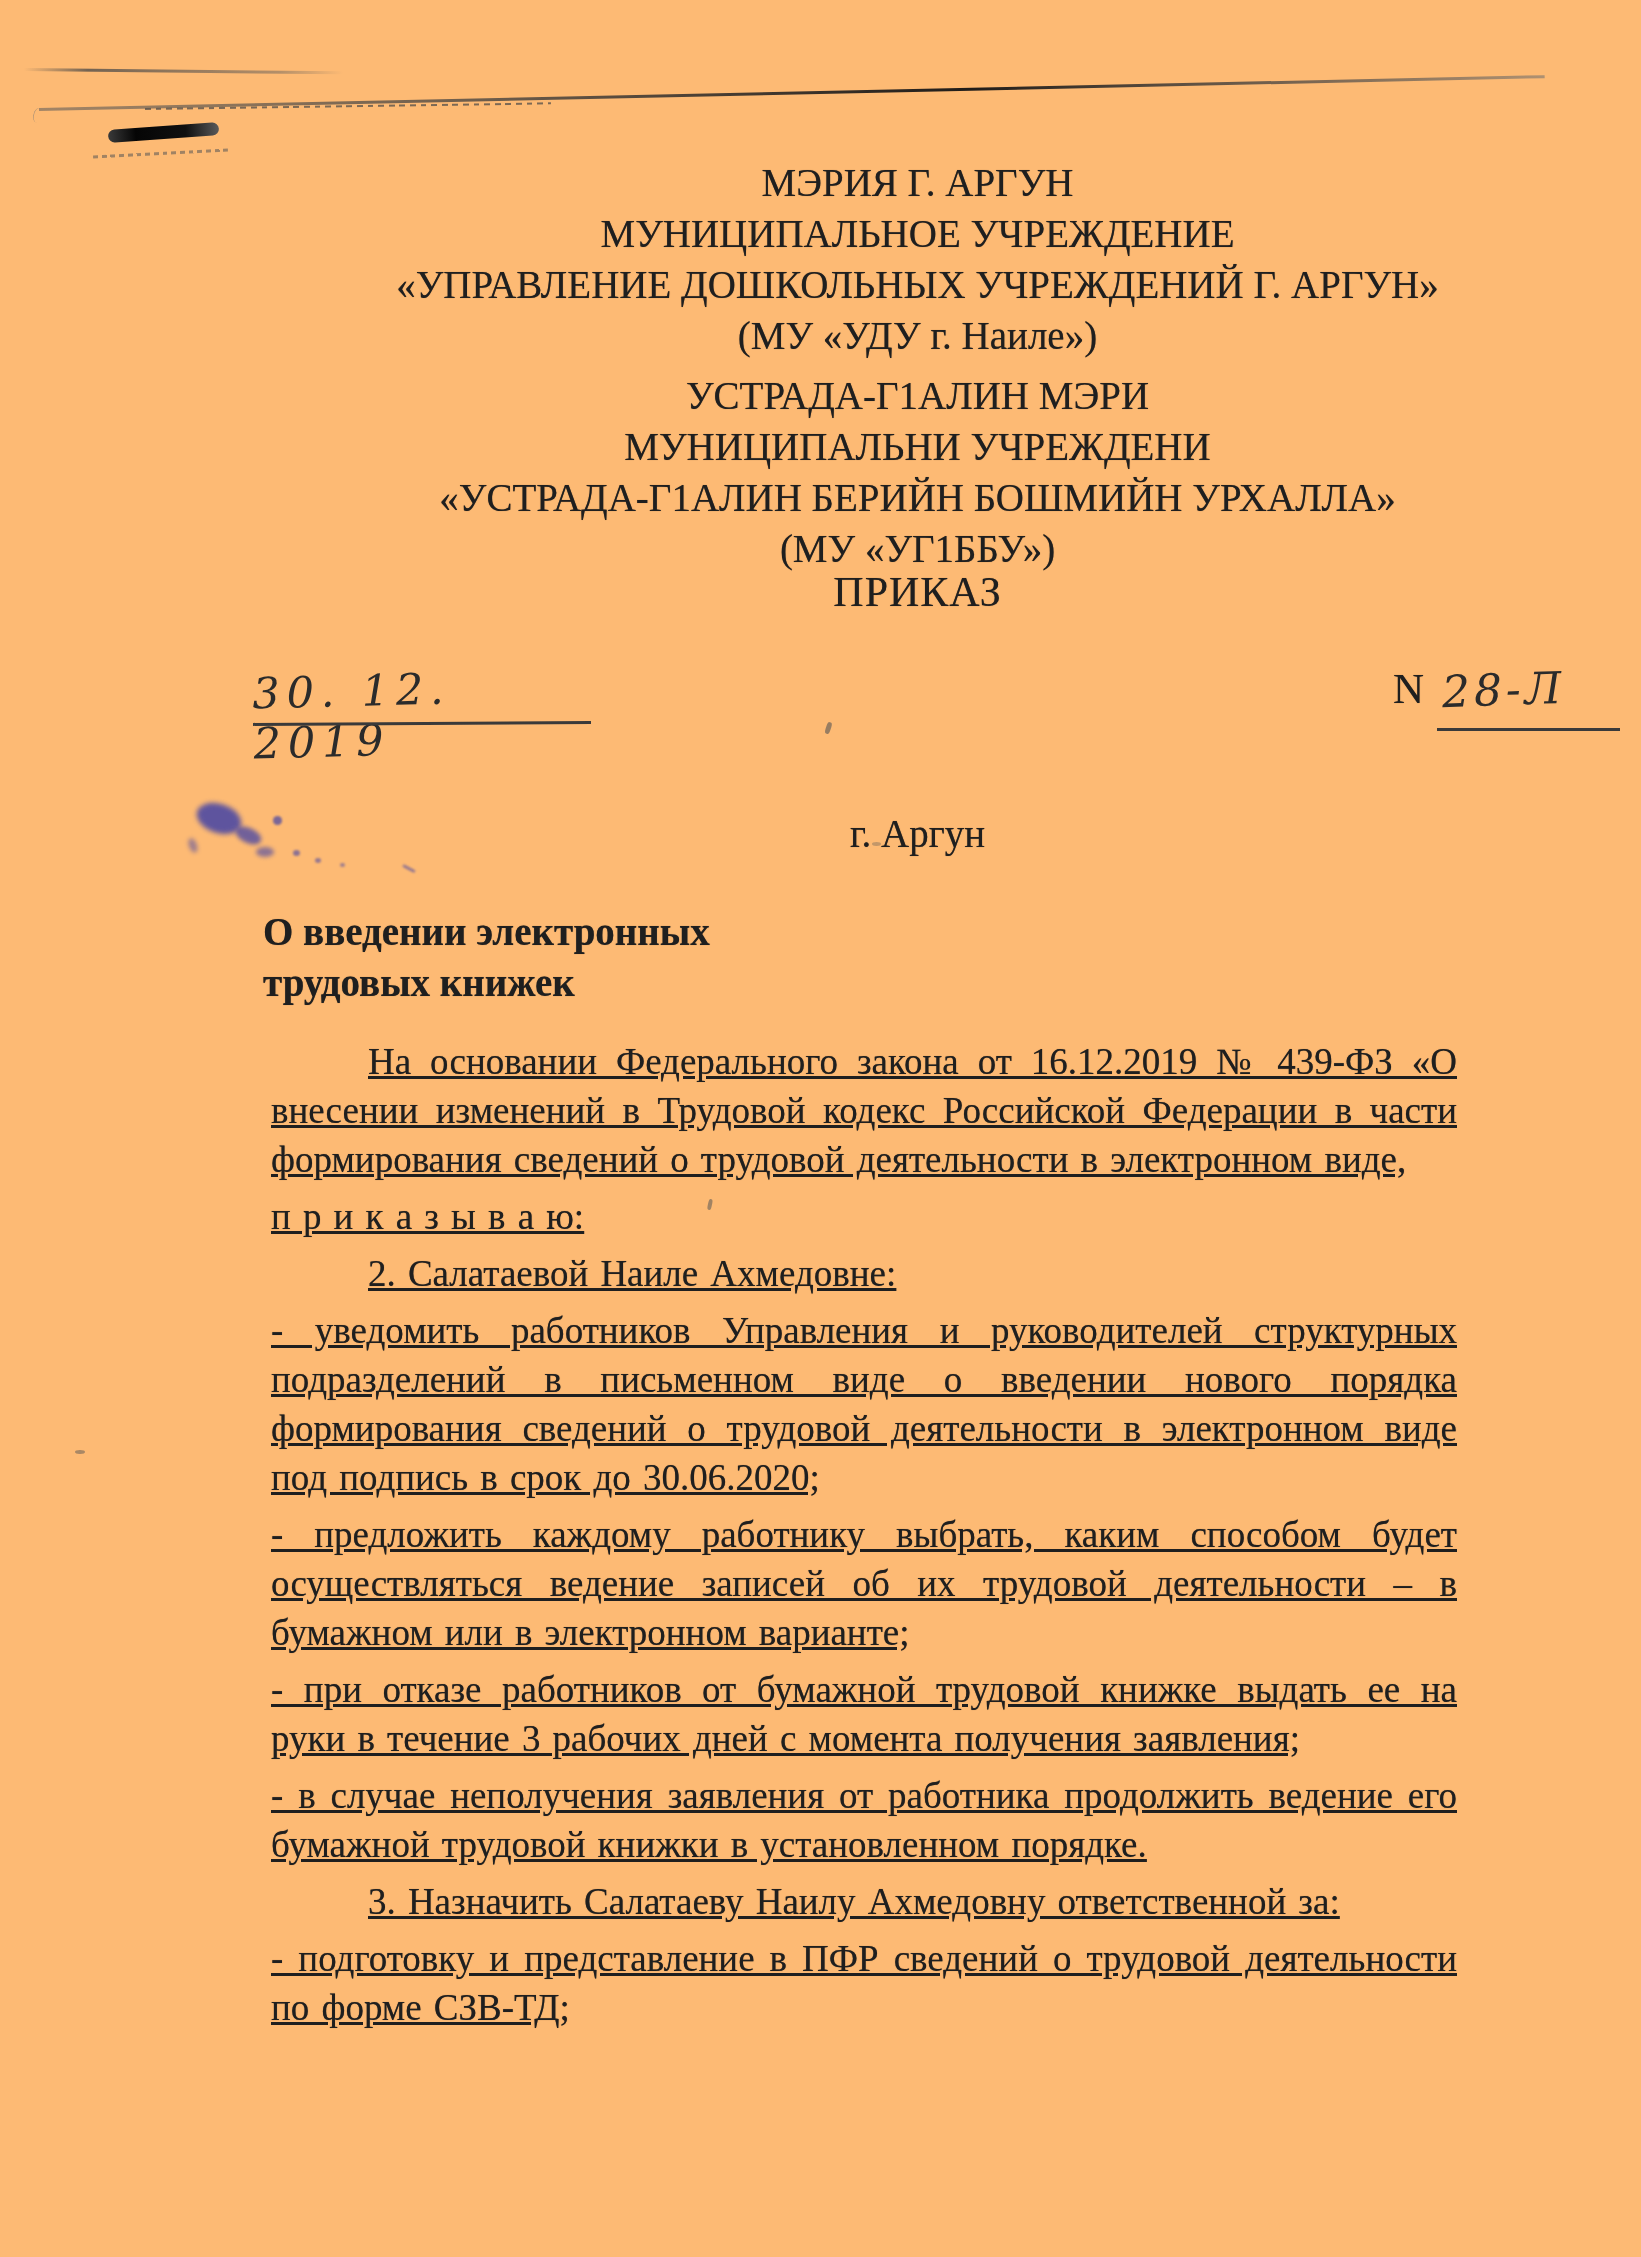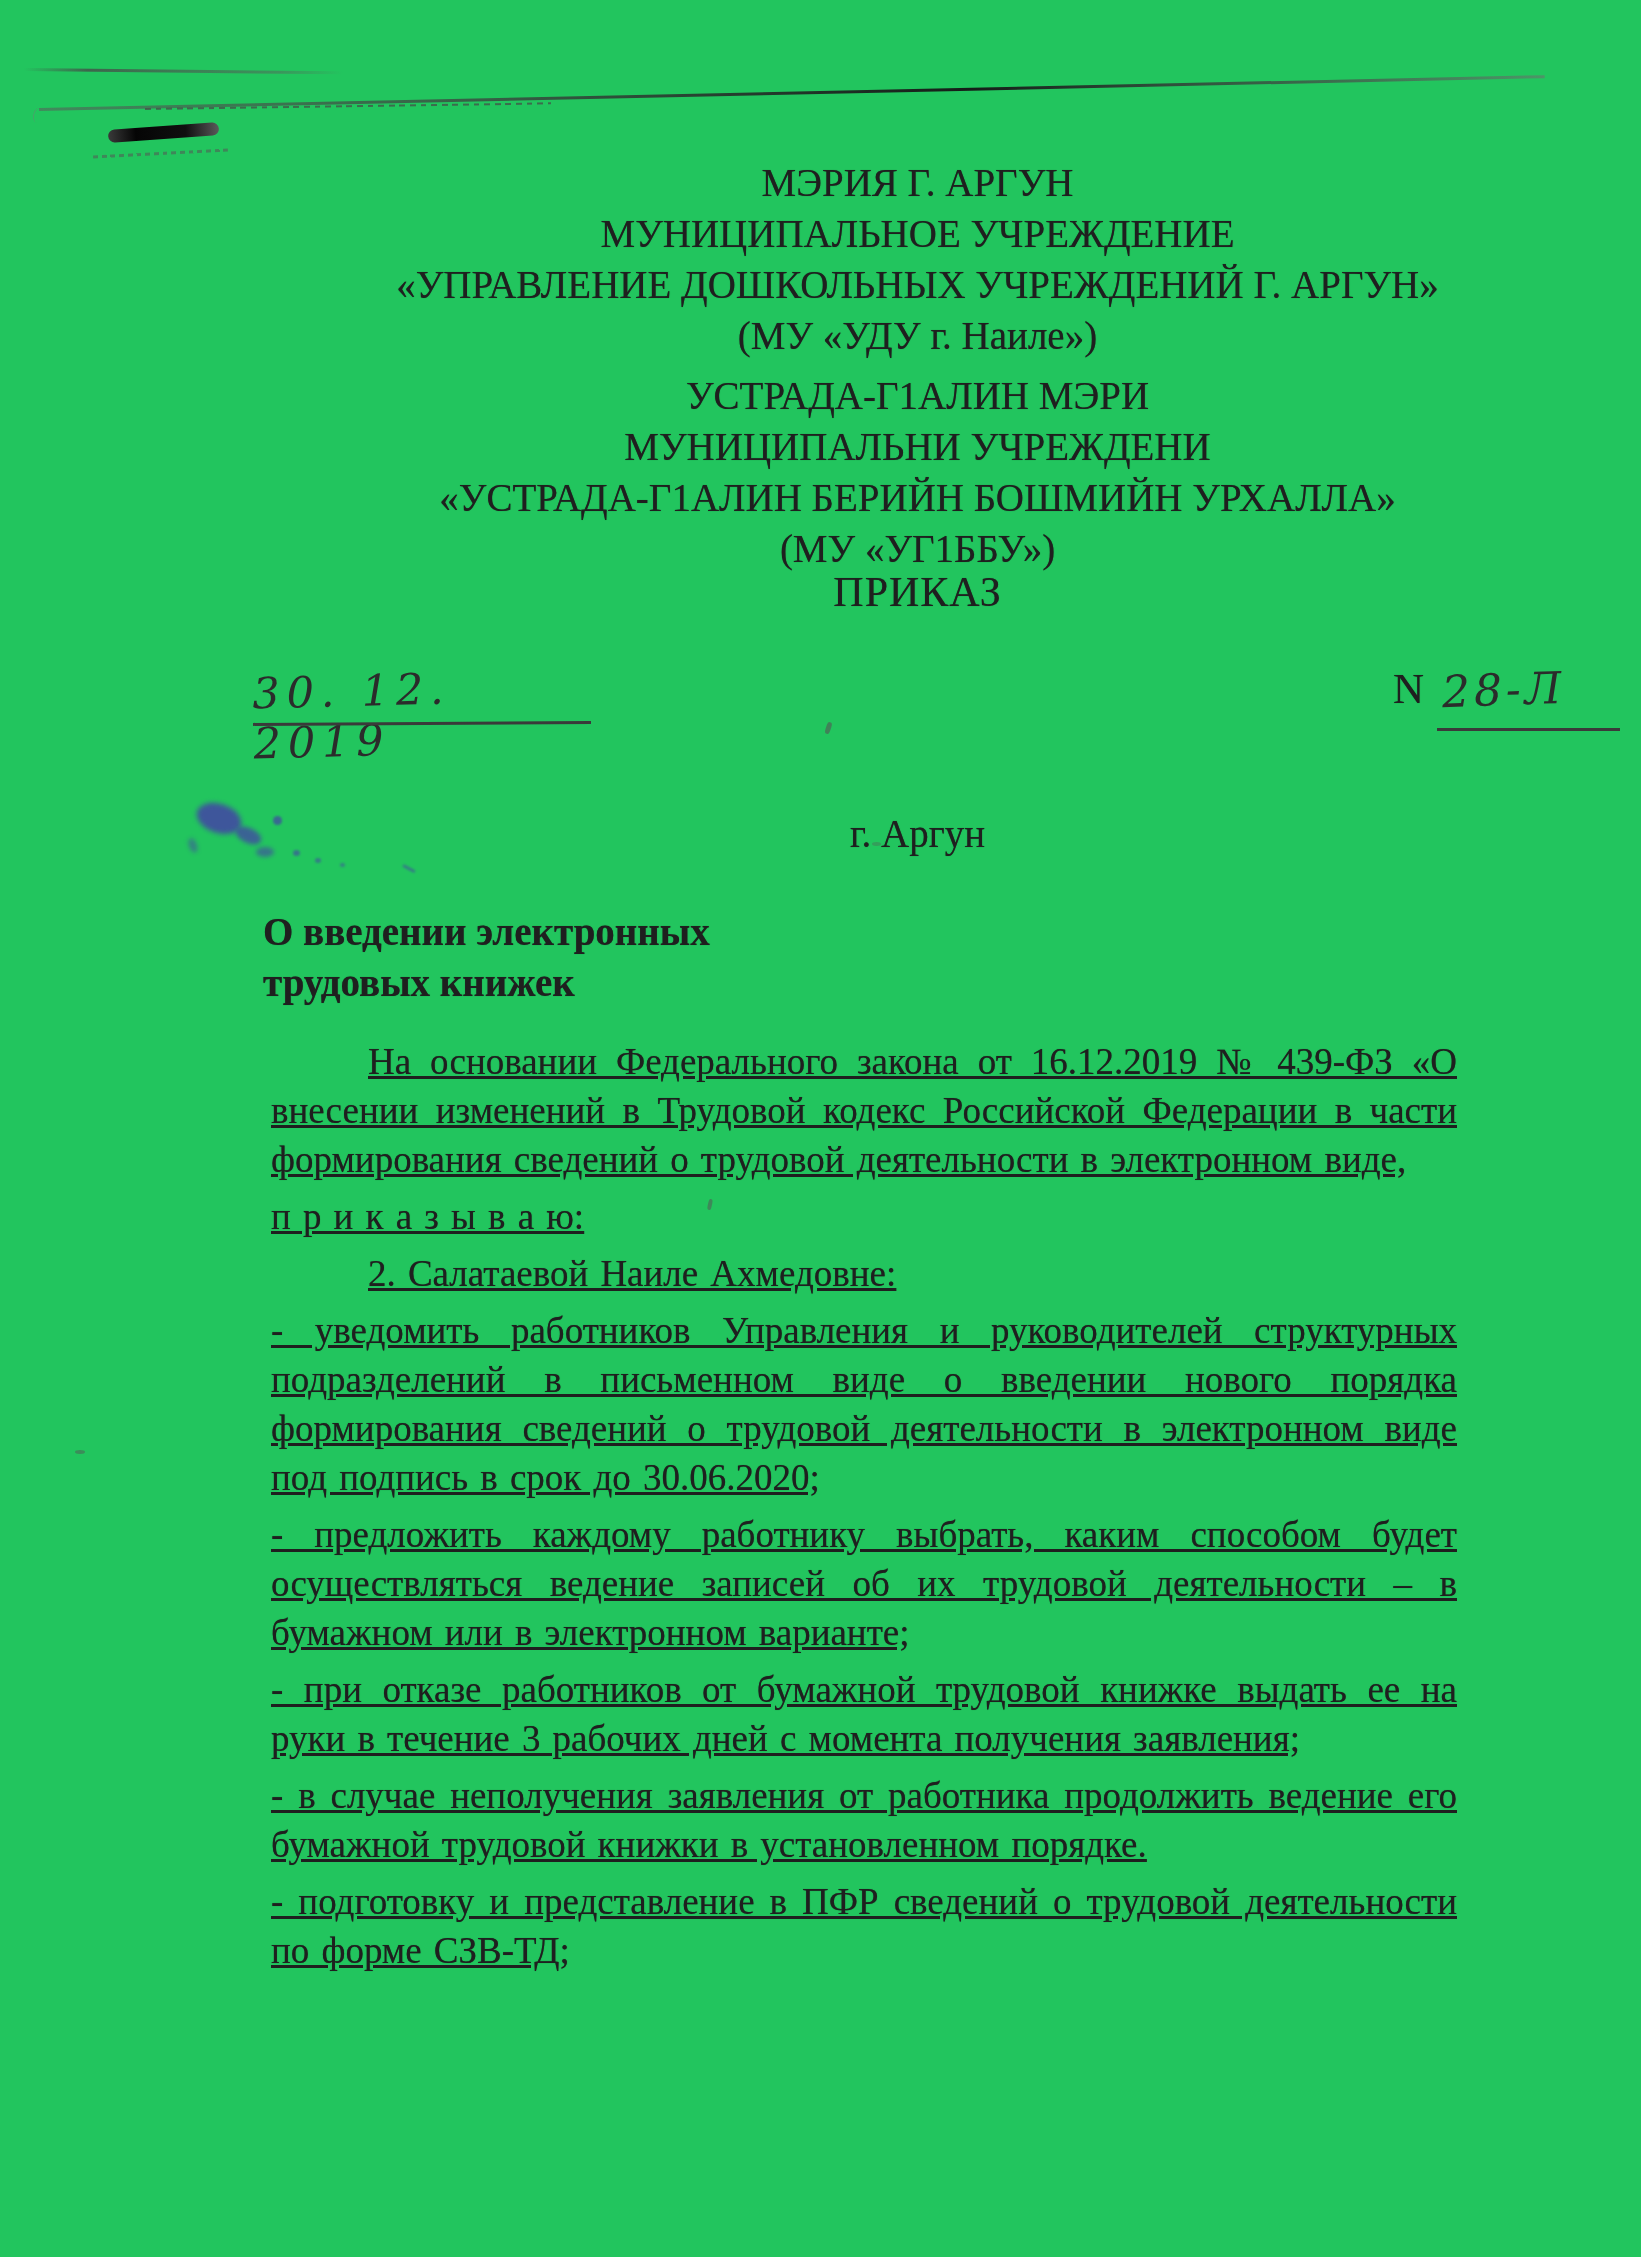--- a/index.html
+++ b/index.html
@@ -7,7 +7,7 @@
     position:relative;
     width:1641px;height:2257px;
     margin:0 auto;
-    background:#22c55e;
+    background:#fdba74;
     overflow:hidden;
     font-family:"Liberation Serif","DejaVu Serif",serif;
     color:#1f1f1f;

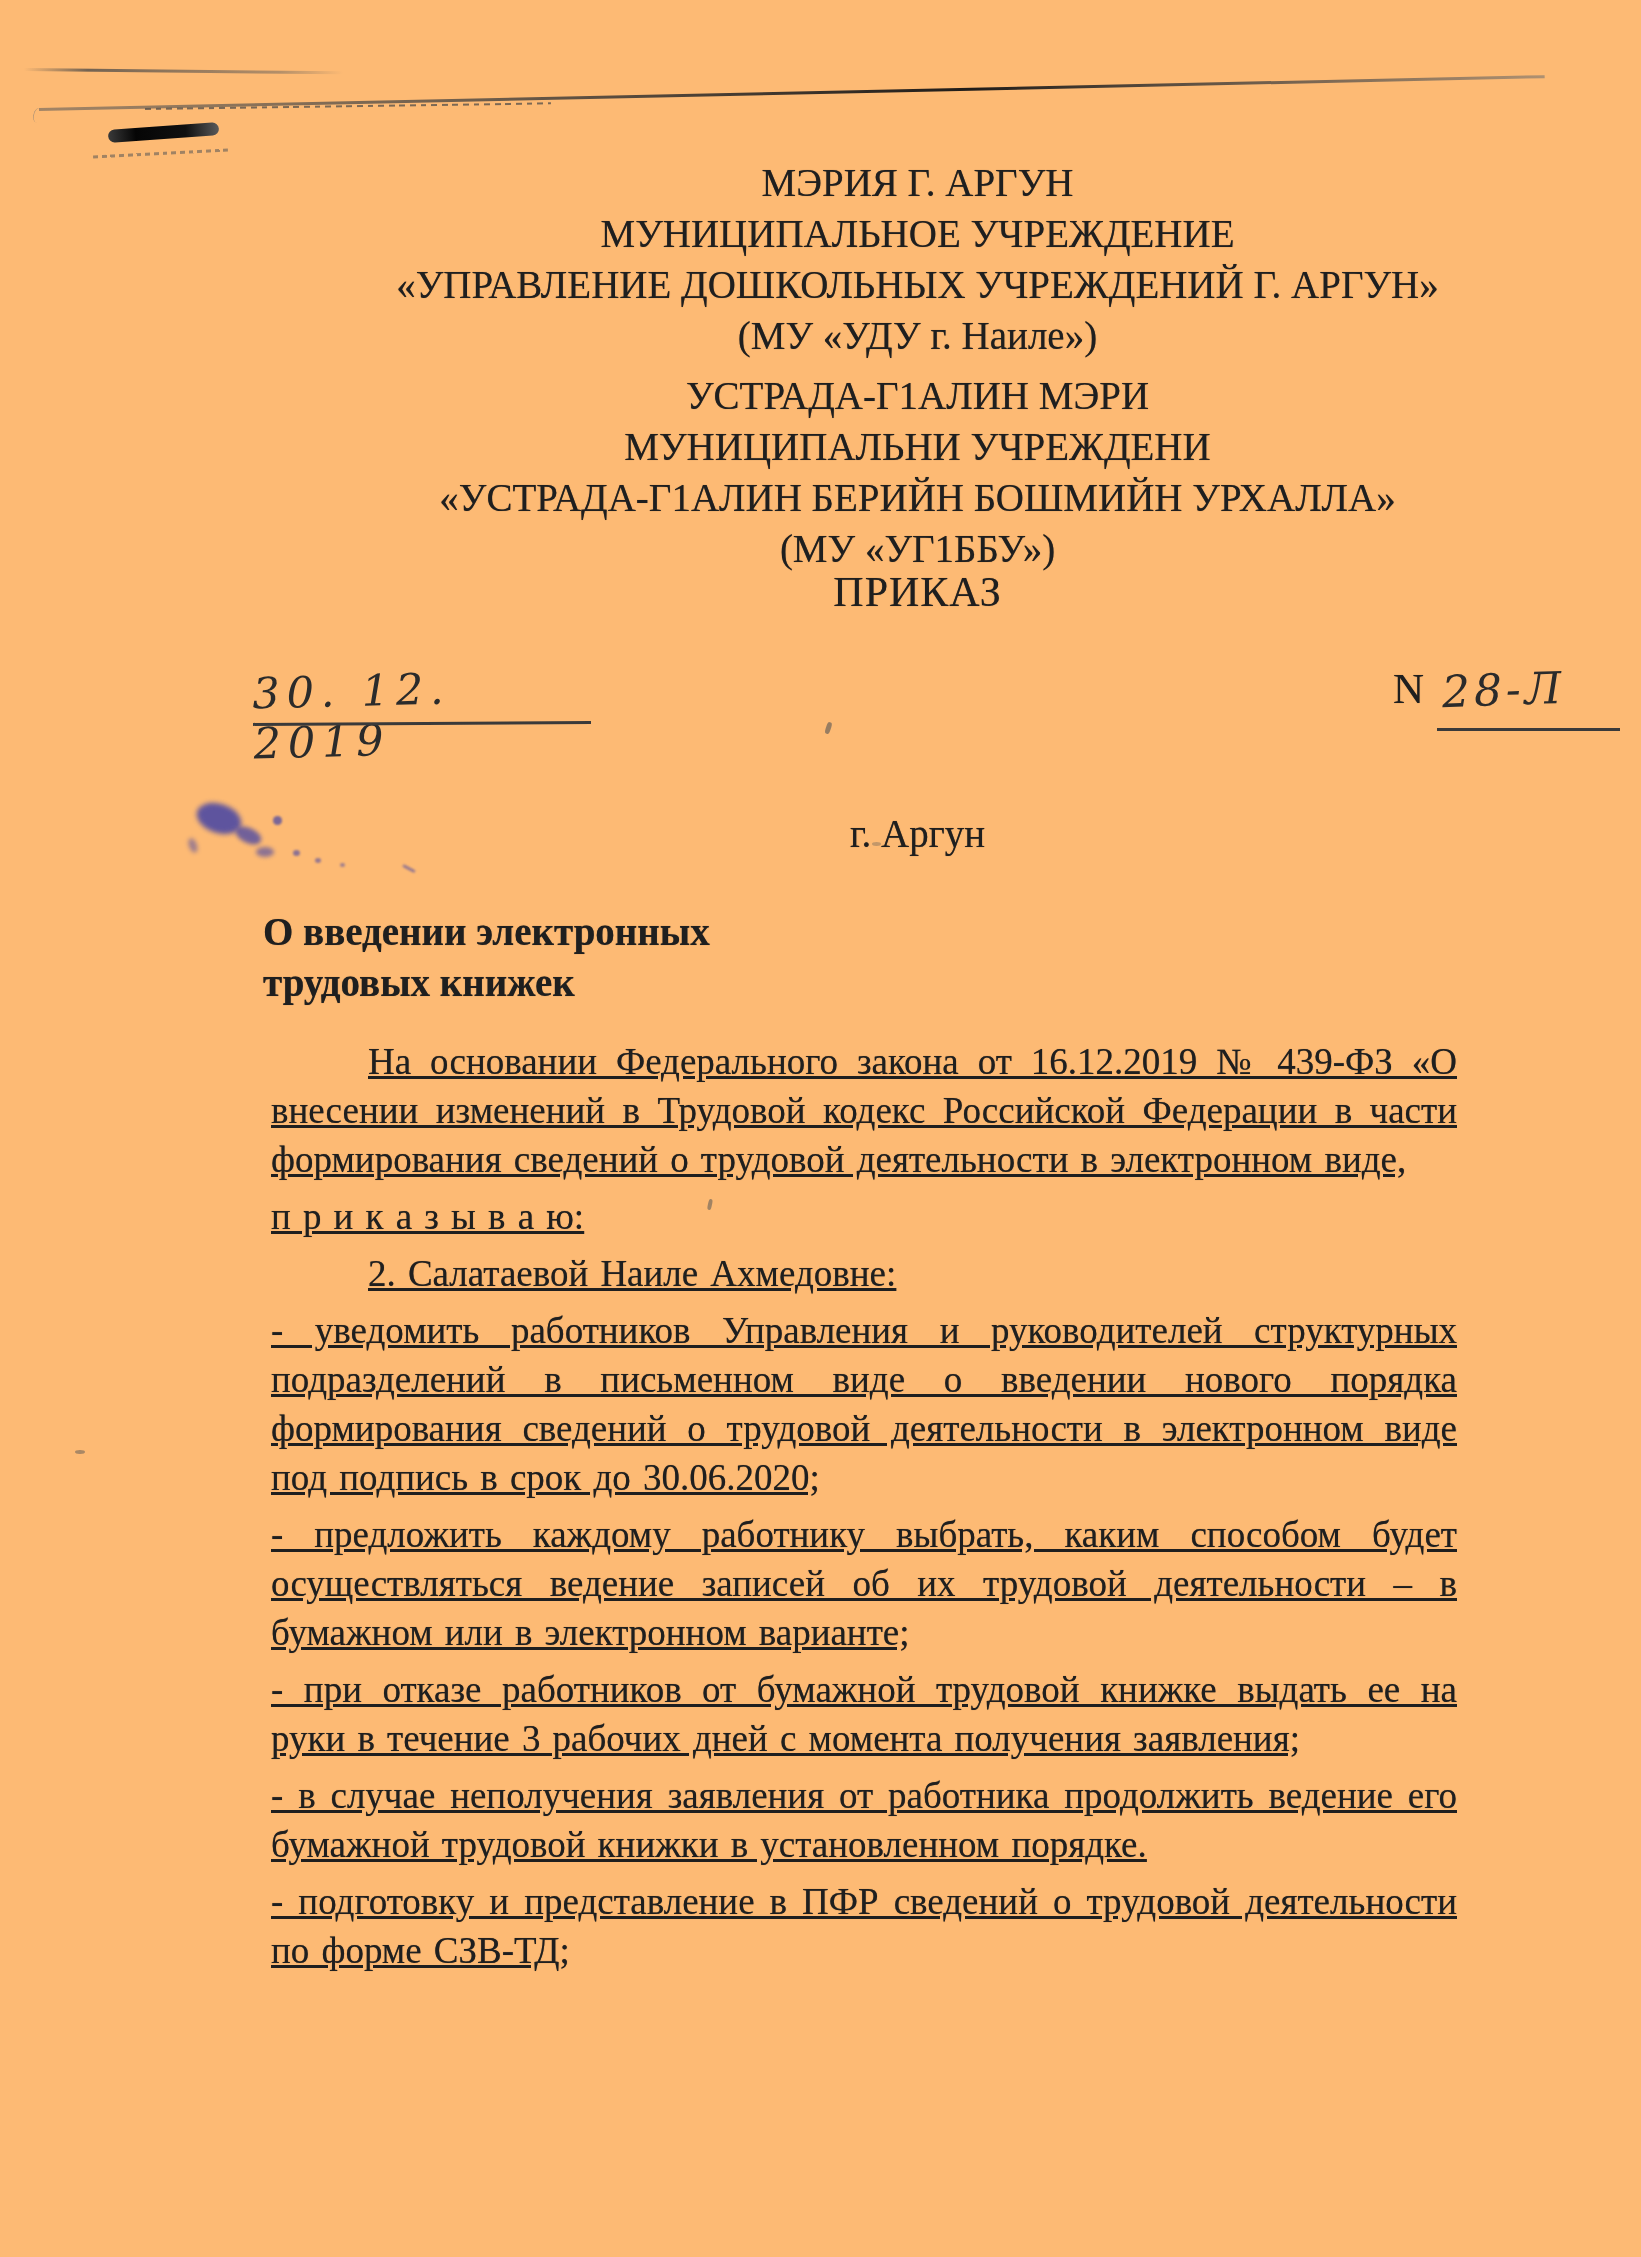--- a/index.html
+++ b/index.html
@@ -161,6 +161,7 @@
     <p>- предложить каждому работнику выбрать, каким способом будет осуществляться ведение записей об их трудовой деятельности – в бумажном или в электронном варианте;</p>
     <p>- при отказе работников от бумажной трудовой книжке выдать ее на руки в течение 3 рабочих дней с момента получения заявления;</p>
     <p>- в случае неполучения заявления от работника продолжить ведение его бумажной трудовой книжки в установленном порядке.</p>
+    <p class="p-indent">3. Назначить Салатаеву Наилу Ахмедовну ответственной за:</p>
     <p>- подготовку и представление в ПФР сведений о трудовой деятельности по форме СЗВ-ТД;</p>
   </div>
 

